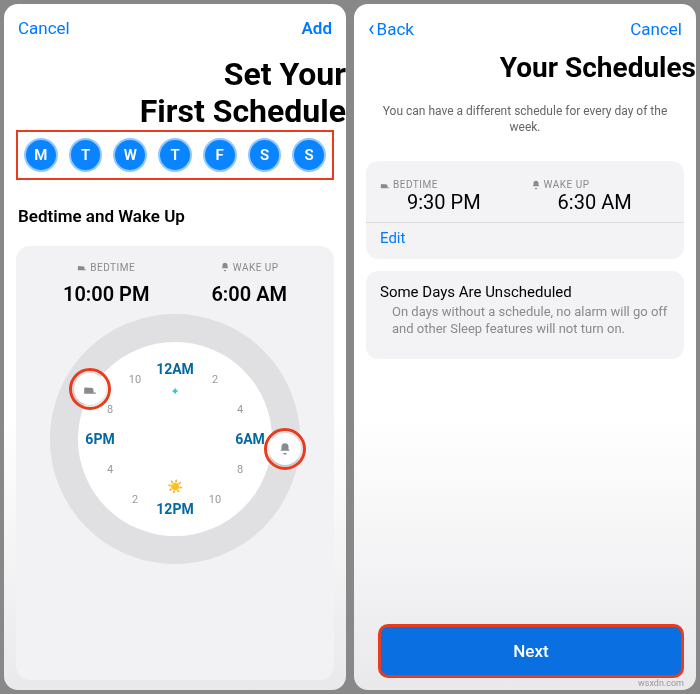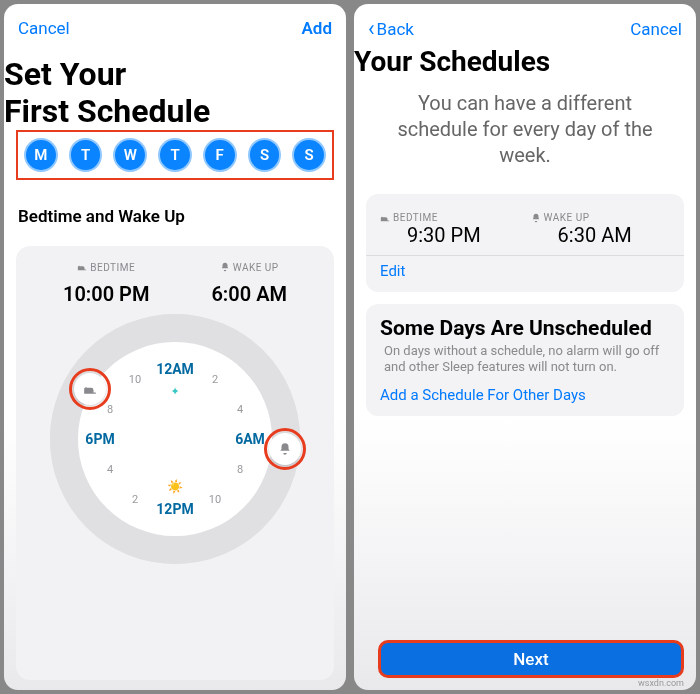--- a/index.html
+++ b/index.html
@@ -33,7 +33,7 @@
   .nav-left { display: flex; align-items: center; gap: 2px; }
   .chev { color: #007aff; font-size: 22px; line-height: 1; }
   .title {
-    text-align: left;
+    text-align: right;
     font-weight: 700;
     margin-top: 12px;
     line-height: 1.15;

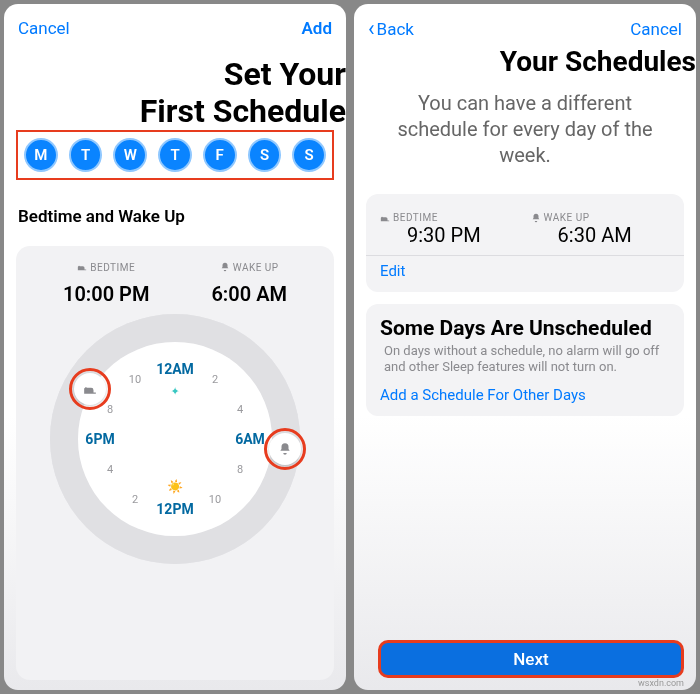--- a/index.html
+++ b/index.html
@@ -39,7 +39,7 @@
     line-height: 1.15;
   }
   .title.big { font-size: 32px; }
-  .title.med { font-size: 28px; margin-top: 0; }
+  .title.med { font-size: 28px; margin-top: 6px; }
   .subtext {
     text-align: center;
     color: #666;

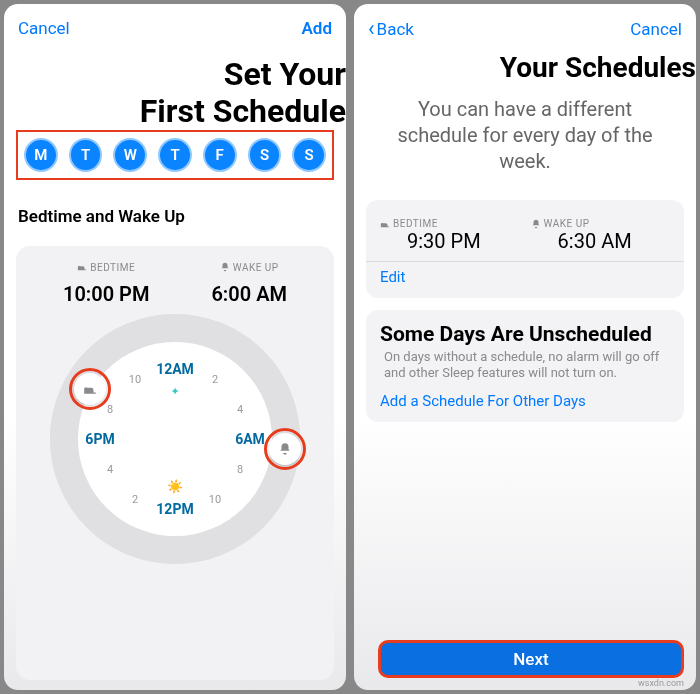--- a/index.html
+++ b/index.html
@@ -43,8 +43,8 @@
   .subtext {
     text-align: center;
     color: #666;
-    font-size: 20px;
-    margin: 12px 24px 20px 24px;
+    font-size: 12px;
+    margin: 20px 24px 20px 24px;
     line-height: 1.3;
   }
   .section-label {

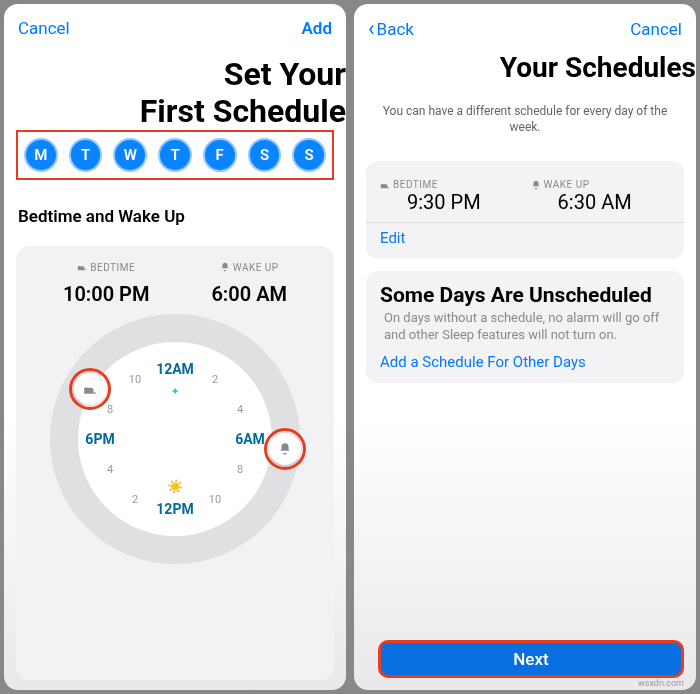--- a/index.html
+++ b/index.html
@@ -164,7 +164,7 @@
   .card-times .val { font-size: 20px; font-weight: 400; margin-left: 27px; }
   .card-divider { height:1px;background:#dcdce0;margin:6px -14px; }
   .card-link { color: #007aff; font-size: 15px; }
-  .card h4 { font-size: 21px; font-weight:700; }
+  .card h4 { font-size: 15px; font-weight:400; }
   .card p { font-size: 13px; color: #8a8a8e; margin: 3px 0 10px 4px; line-height:1.25; }
   .next-btn {
     margin: auto 12px 12px 24px;

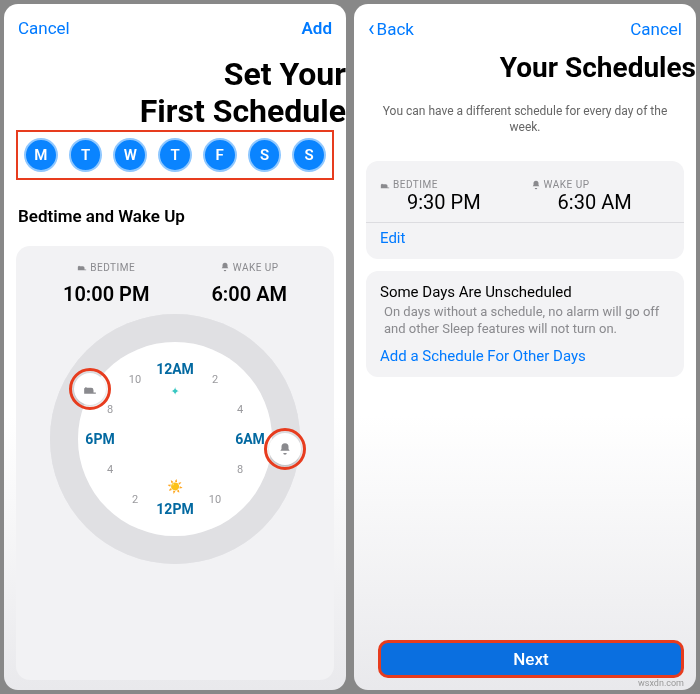--- a/index.html
+++ b/index.html
@@ -165,7 +165,7 @@
   .card-divider { height:1px;background:#dcdce0;margin:6px -14px; }
   .card-link { color: #007aff; font-size: 15px; }
   .card h4 { font-size: 15px; font-weight:400; }
-  .card p { font-size: 13px; color: #8a8a8e; margin: 3px 0 10px 4px; line-height:1.25; }
+  .card p { font-size: 13px; color: #8a8a8e; margin: 3px 0 10px 12px; line-height:1.25; }
   .next-btn {
     margin: auto 12px 12px 24px;
     background: #0a6fe0;

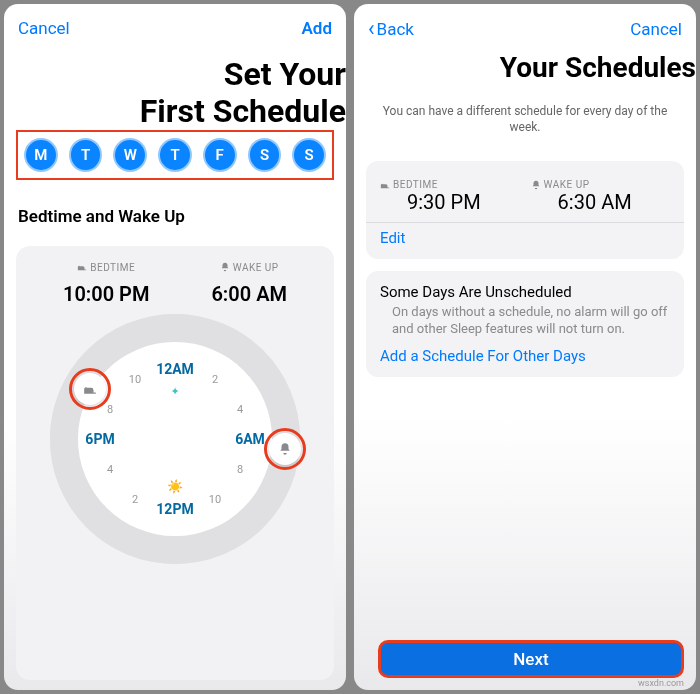--- a/index.html
+++ b/index.html
@@ -310,7 +310,6 @@
   <div class="card">
     <h4>Some Days Are Unscheduled</h4>
     <p>On days without a schedule, no alarm will go off and other Sleep features will not turn on.</p>
-    <div class="card-link">Add a Schedule For Other Days</div>
   </div>
 
   <div class="spacer"></div>

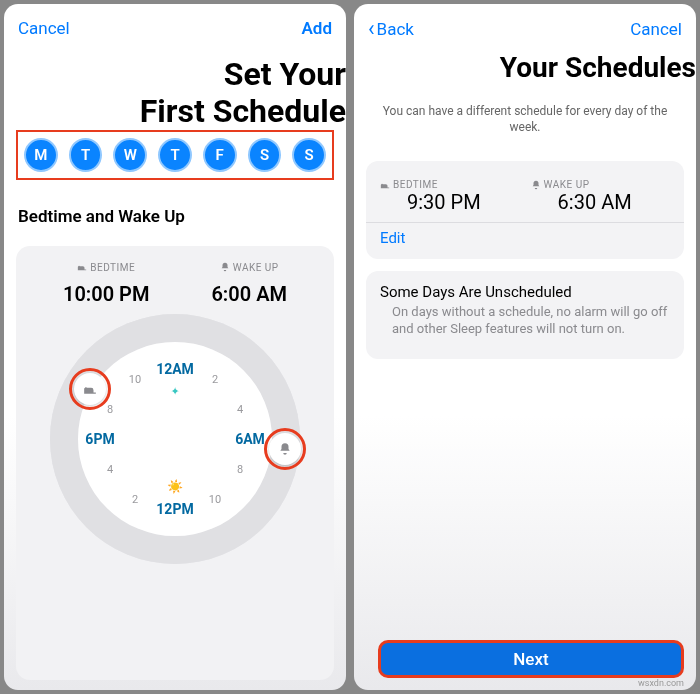--- a/index.html
+++ b/index.html
@@ -171,7 +171,7 @@
     background: #0a6fe0;
     color: #fff;
     text-align:center;
-    padding: 6px;
+    padding: 14px;
     border-radius: 10px;
     font-size: 17px;
     font-weight: 500;

